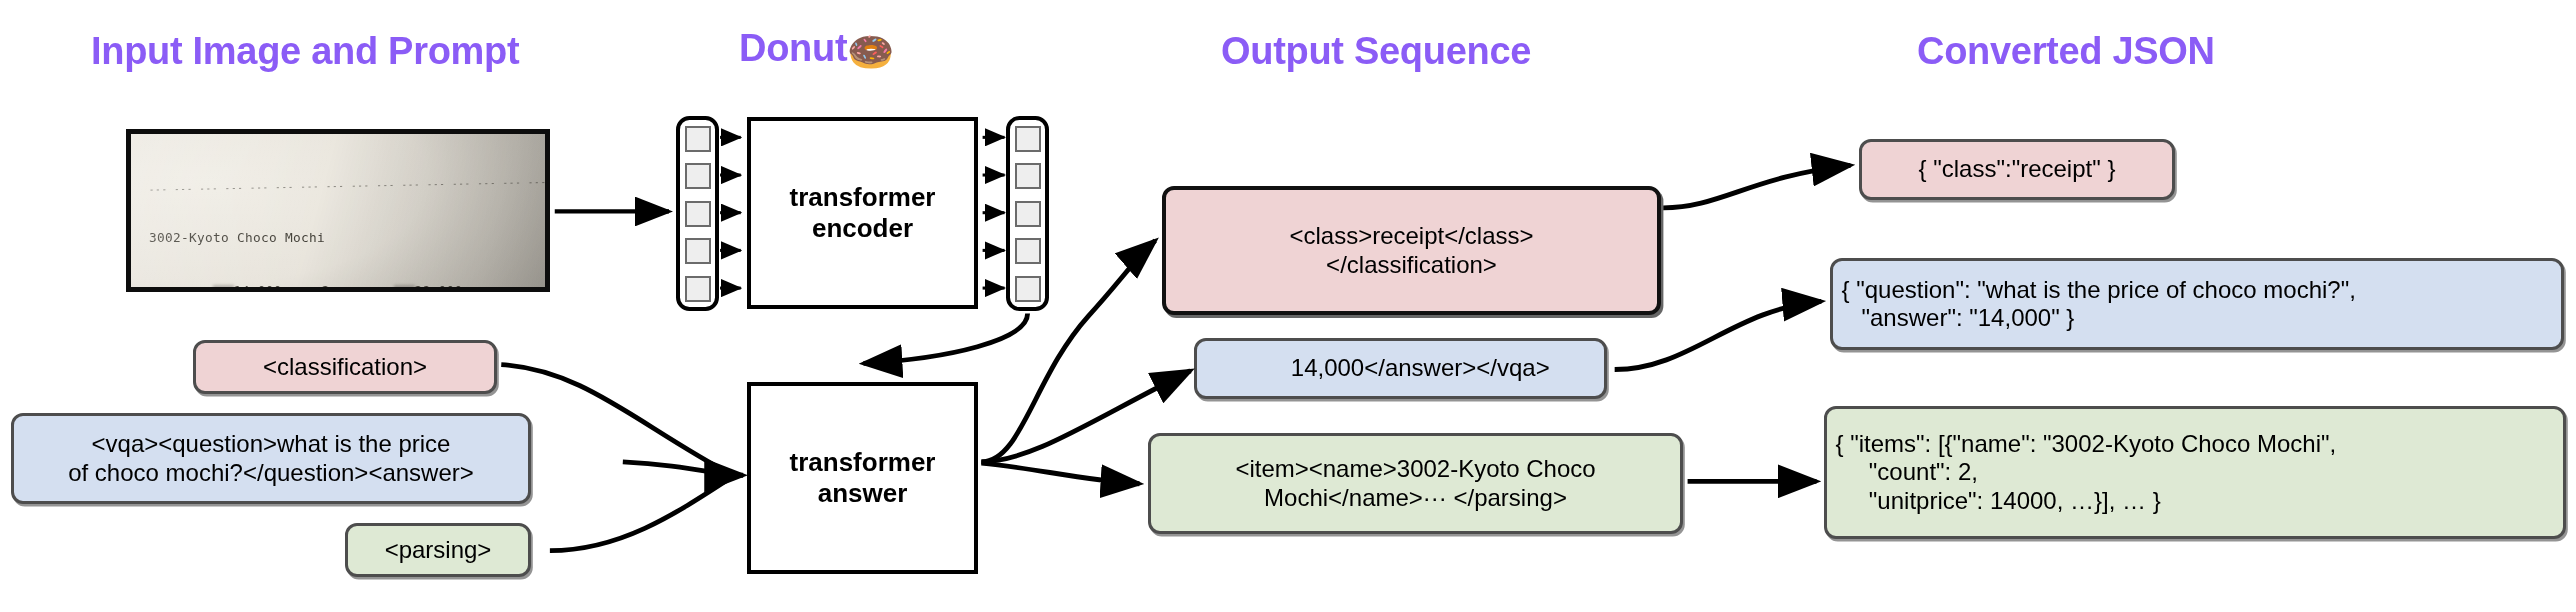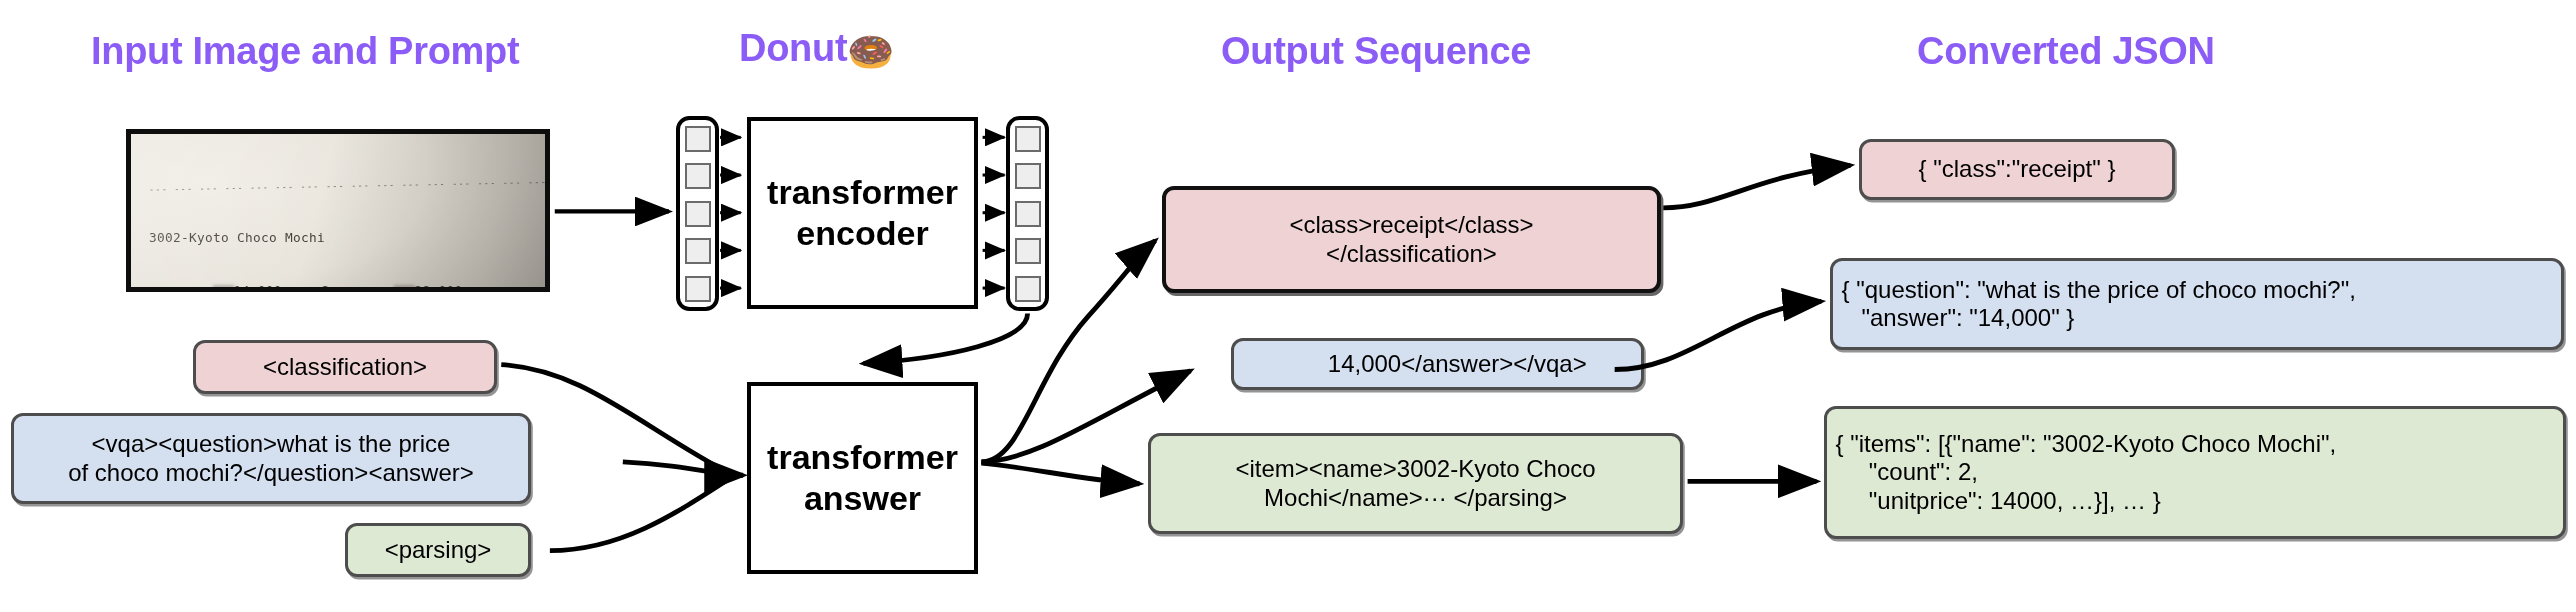--- a/index.html
+++ b/index.html
@@ -117,7 +117,7 @@
     justify-content: center;
     text-align: center;
     font-weight: bold;
-    font-size: 34px;
+    font-size: 26px;
     line-height: 1.2;
     color: #000000;
   }

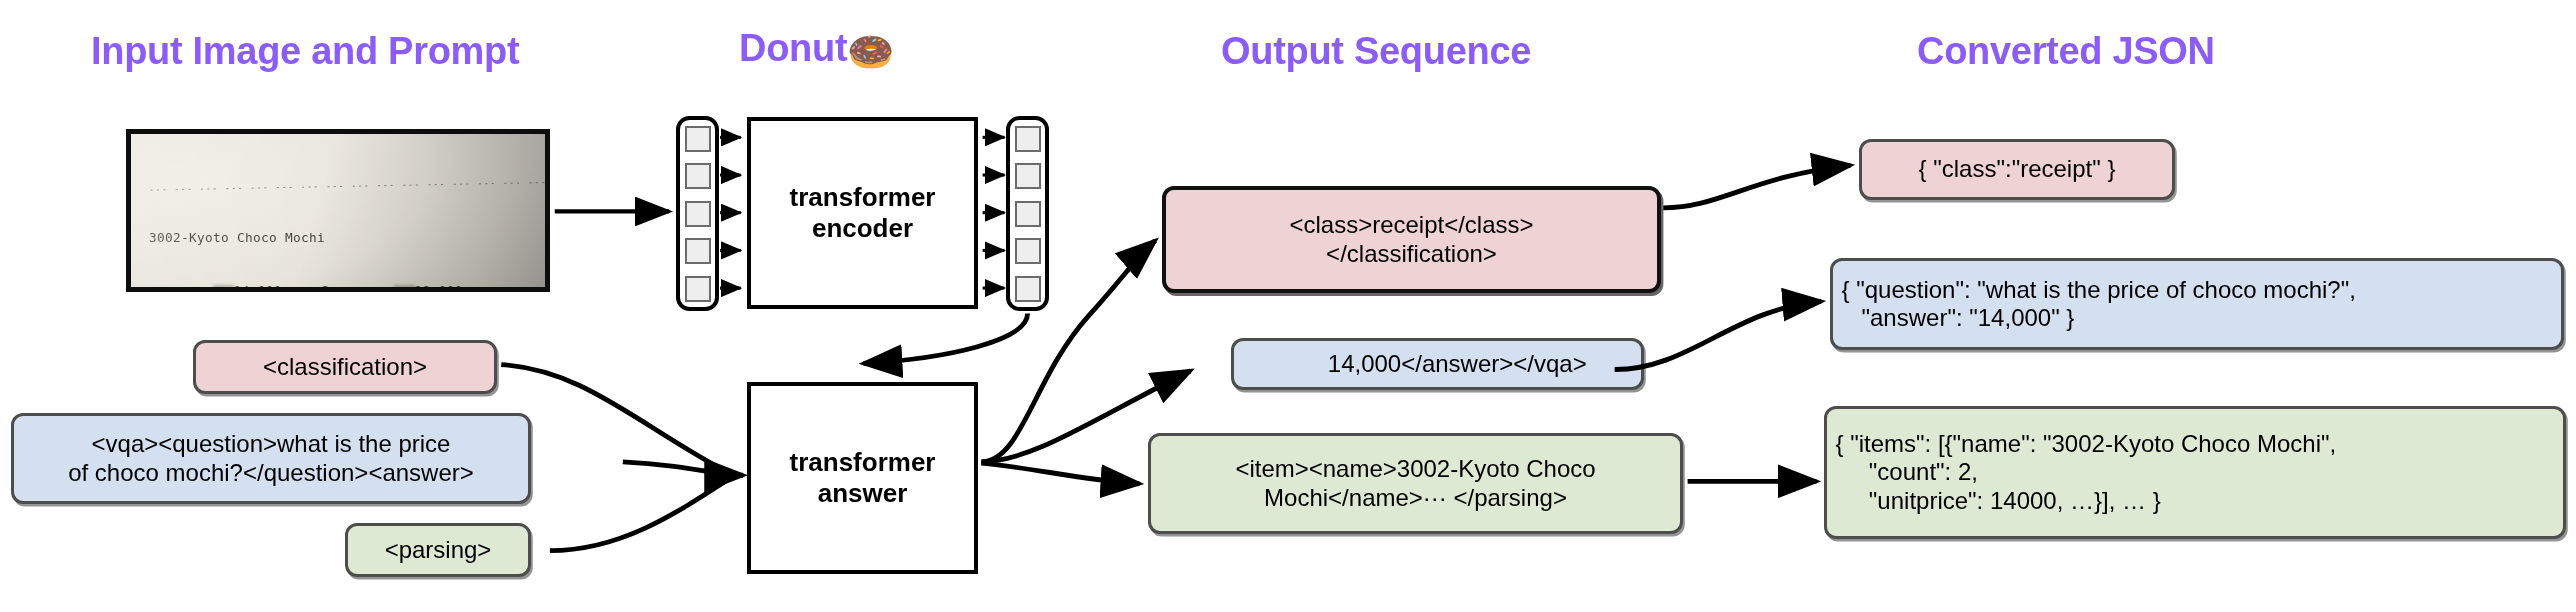--- a/index.html
+++ b/index.html
@@ -218,7 +218,7 @@
     </div>
   </div>
 
-  <div class="rbox pink thick" style="left:1162px; top:186px; width:499px; height:107px;">
+  <div class="rbox pink thick" style="left:1162px; top:186px; width:499px; height:129px;">
     <div>
       <span>&lt;class&gt;receipt&lt;/class&gt;</span><br>
       <span>&lt;/classification&gt;</span>

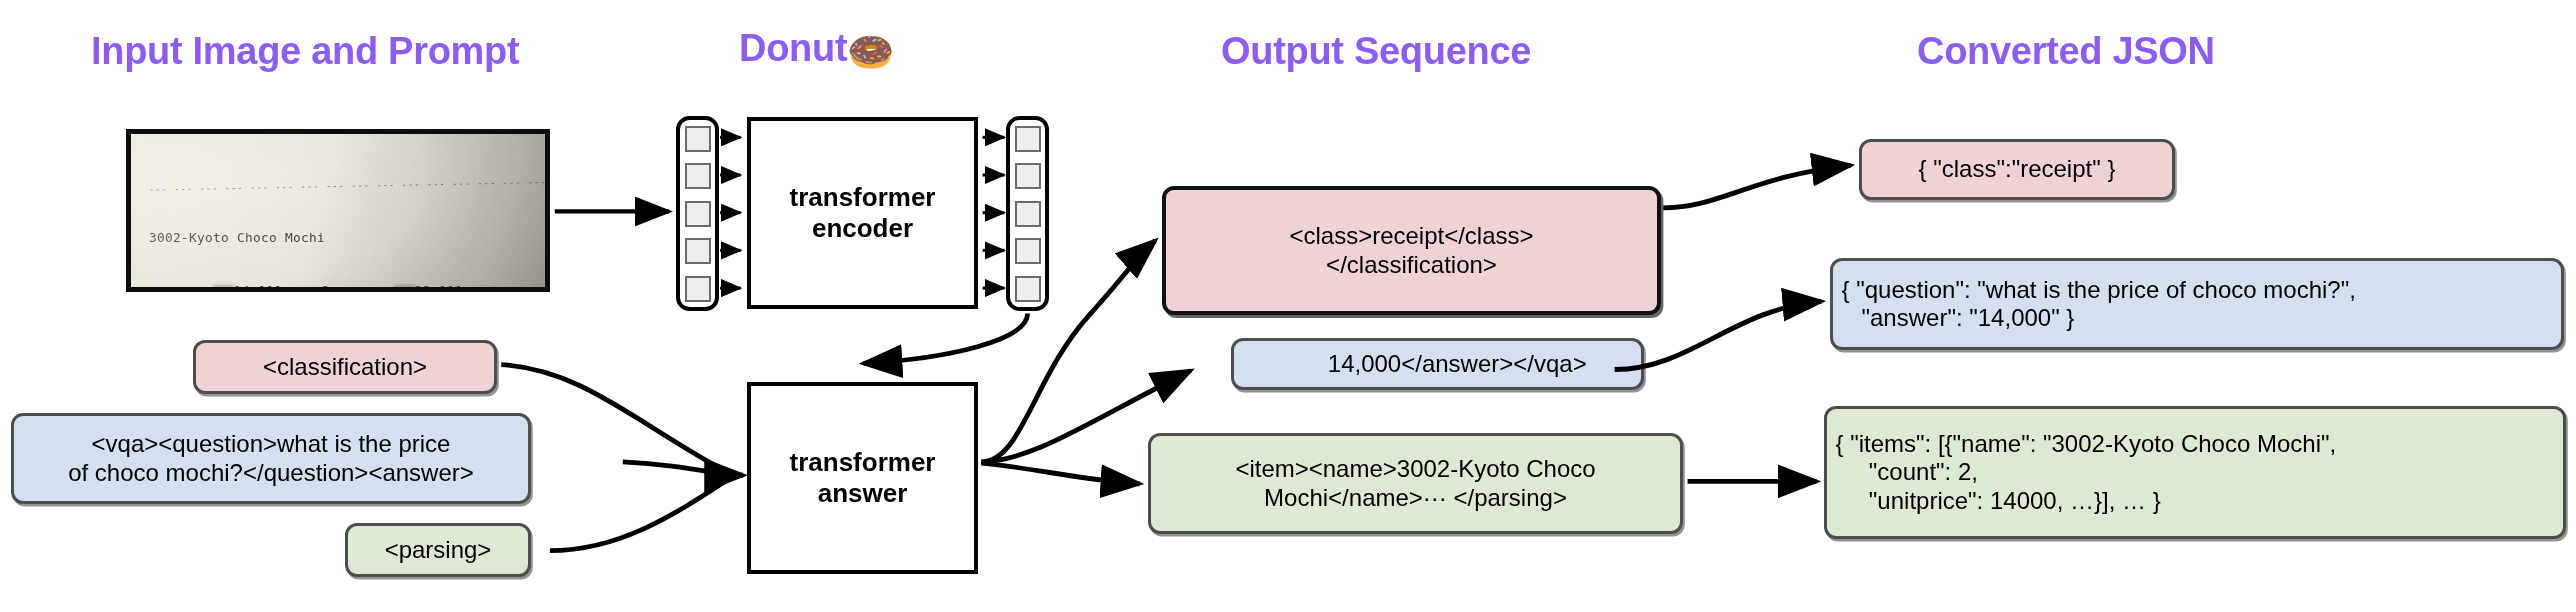--- a/index.html
+++ b/index.html
@@ -225,7 +225,7 @@
     </div>
   </div>
 
-  <div class="rbox blue" style="left:1231px; top:338px; width:413px; height:52px;padding-left:48px;">14,000&lt;/answer&gt;&lt;/vqa&gt;</div>
+  <div class="rbox blue" style="left:1194px; top:338px; width:413px; height:61px;padding-left:48px;">14,000&lt;/answer&gt;&lt;/vqa&gt;</div>
 
   <div class="rbox green" style="left:1148px; top:433px; width:535px; height:101px;">
     <div>

